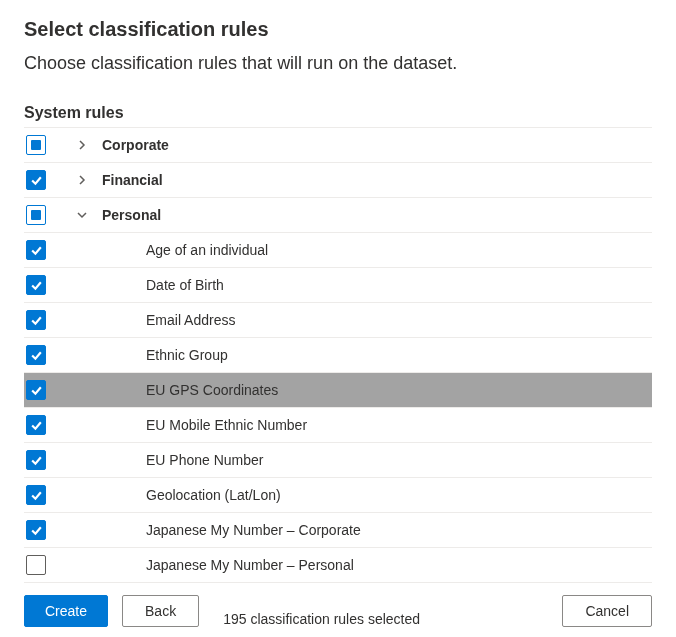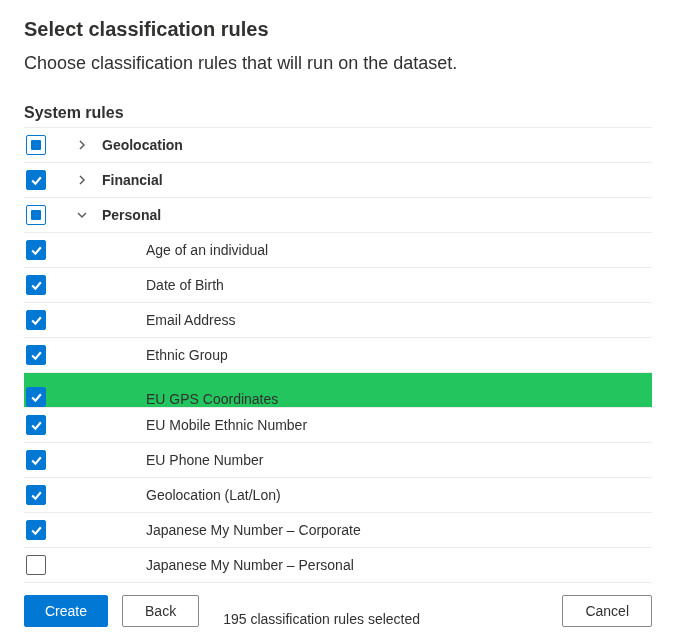--- a/index.html
+++ b/index.html
@@ -162,7 +162,7 @@
           <polyline points="4,2 8,6 4,10"></polyline>
         </svg>
     </span>
-    <span class="label bold">Geolocation</span>
+    <span class="label bold">Corporate</span>
   </div>
 
   <div class="row">

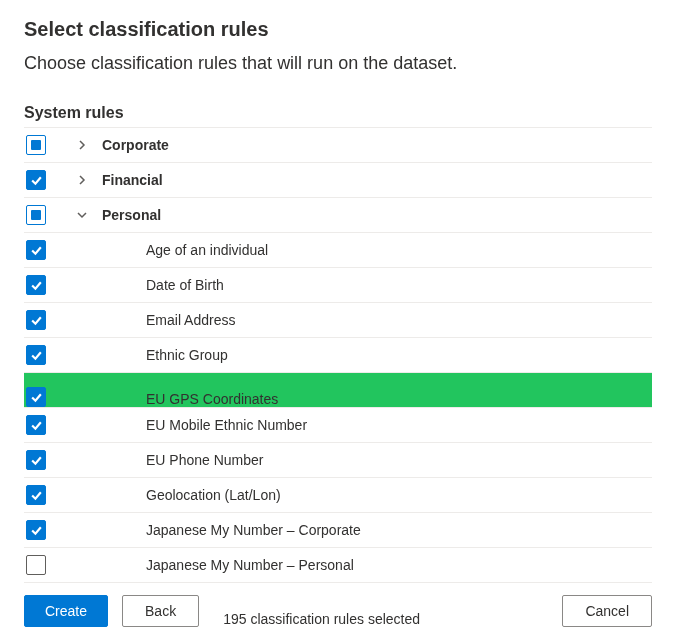--- a/index.html
+++ b/index.html
@@ -40,8 +40,7 @@
       padding-left: 2px;
     }
     .row.hover {
-      background: #22c55e;
-      align-items: flex-end;
+      background: #a3a3a3;
     }
     .checkbox {
       width: 20px;

